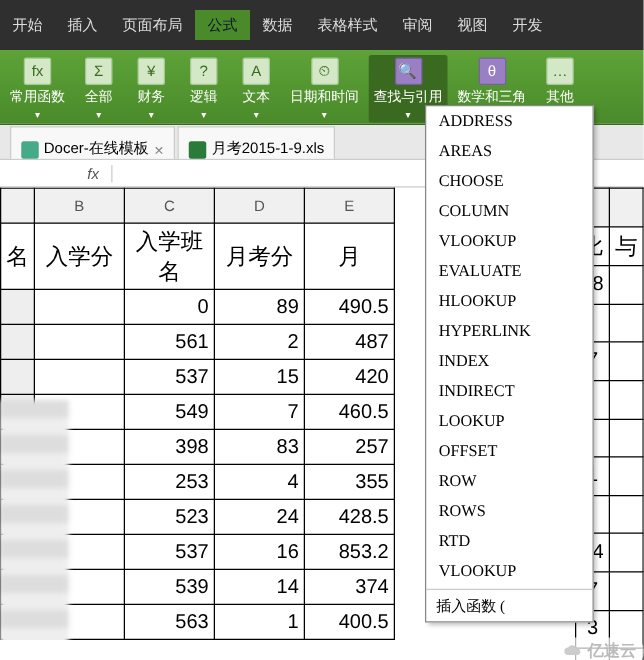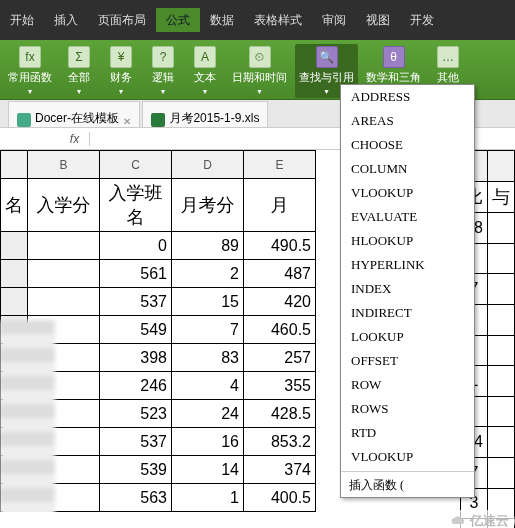--- a/index.html
+++ b/index.html
@@ -192,7 +192,7 @@
         <tr>
           <td style="background:#eee"></td>
           <td></td>
-          <td>246</td>
+          <td>253</td>
           <td>4</td>
           <td>355</td>
         </tr>

